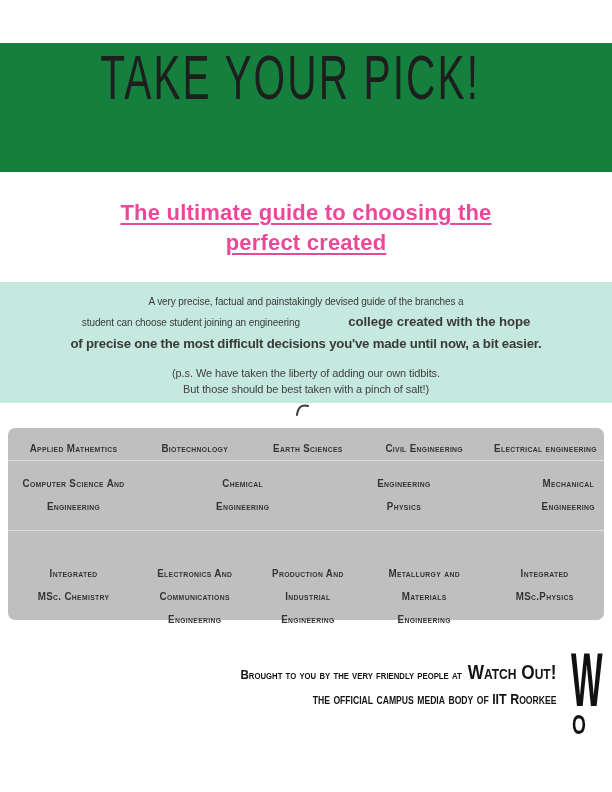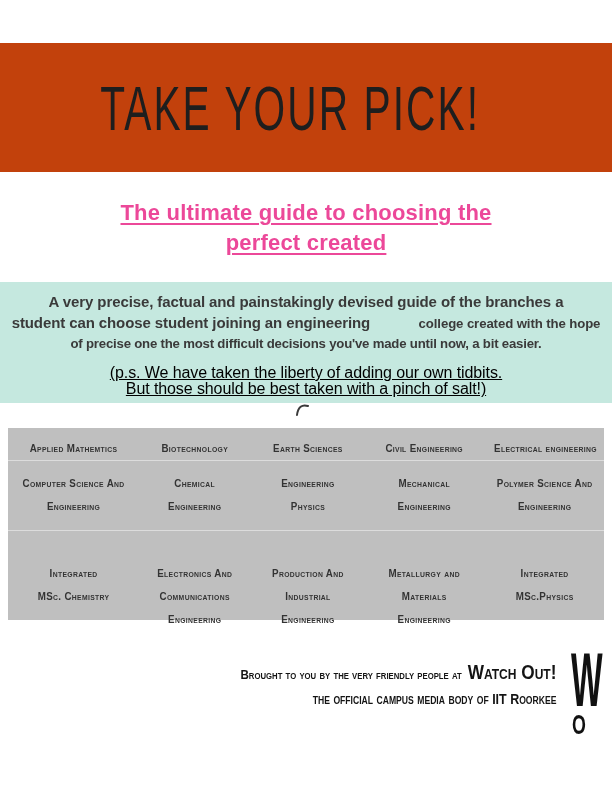--- a/index.html
+++ b/index.html
@@ -9,8 +9,8 @@
   }
   
   .band-top{
-    position:absolute;left:0;top:43px;width:612px;height:129px;background:#c2410c;
-    display:flex;align-items:center;justify-content:center;
+    position:absolute;left:0;top:43px;width:612px;height:129px;background:#15803d;
+    display:flex;align-items:flex-start;justify-content:center;
   }
   .poster-title{
     margin:0;font-weight:400;font-size:58px;letter-spacing:3px;color:#1e1e1e;

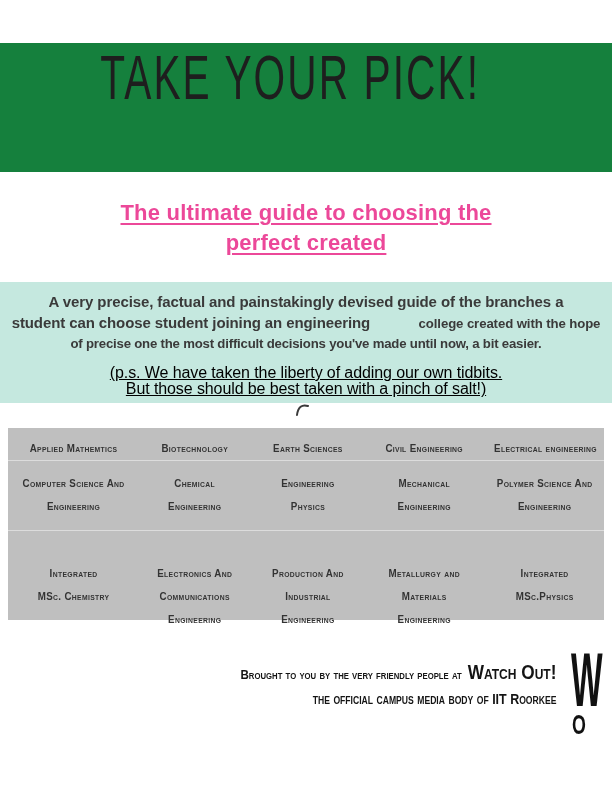--- a/index.html
+++ b/index.html
@@ -28,7 +28,7 @@
     text-align:center;box-sizing:border-box;padding-top:9px;color:#3a3a3a;
   }
   .band-intro p{margin:0;}
-  .intro-big{font-weight:700;font-size:15px;line-height:21px;letter-spacing:-0.1px;}
+  .intro-big{font-weight:400;font-size:10px;line-height:21px;letter-spacing:-0.1px;}
   .intro-med{font-weight:700;font-size:13.2px;letter-spacing:-0.1px;margin-left:44px;}
   .intro-l3{font-weight:700;font-size:13.2px;line-height:21px;letter-spacing:-0.2px;}
   .ps{font-weight:400;font-size:16px;line-height:16px;color:#000000;letter-spacing:-0.1px;text-decoration:underline;}

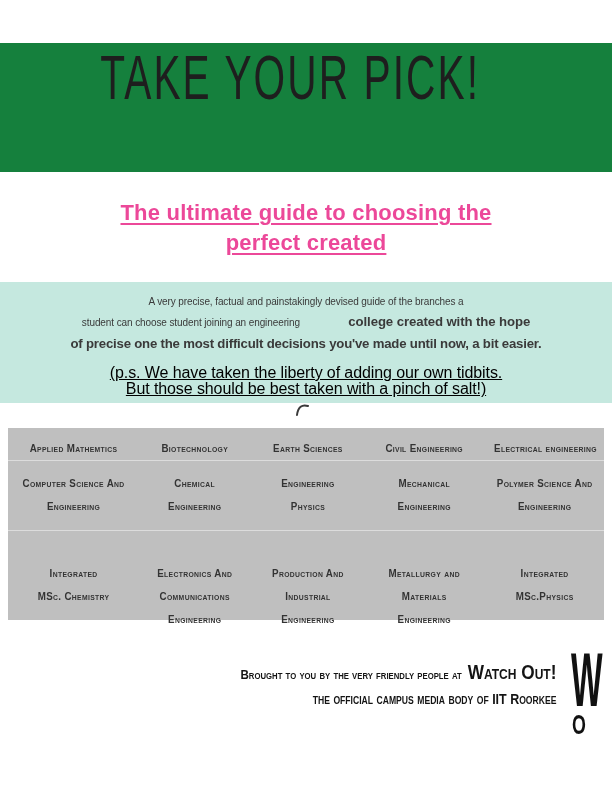--- a/index.html
+++ b/index.html
@@ -31,7 +31,7 @@
   .intro-big{font-weight:400;font-size:10px;line-height:21px;letter-spacing:-0.1px;}
   .intro-med{font-weight:700;font-size:13.2px;letter-spacing:-0.1px;margin-left:44px;}
   .intro-l3{font-weight:700;font-size:13.2px;line-height:21px;letter-spacing:-0.2px;}
-  .ps{font-weight:400;font-size:16px;line-height:16px;color:#000000;letter-spacing:-0.1px;text-decoration:underline;}
+  .ps{font-weight:400;font-size:11px;line-height:16px;color:#404040;letter-spacing:-0.1px;}
   .ps-first{margin-top:11px !important;}
   
   .stray-mark{position:absolute;left:296px;top:403px;}

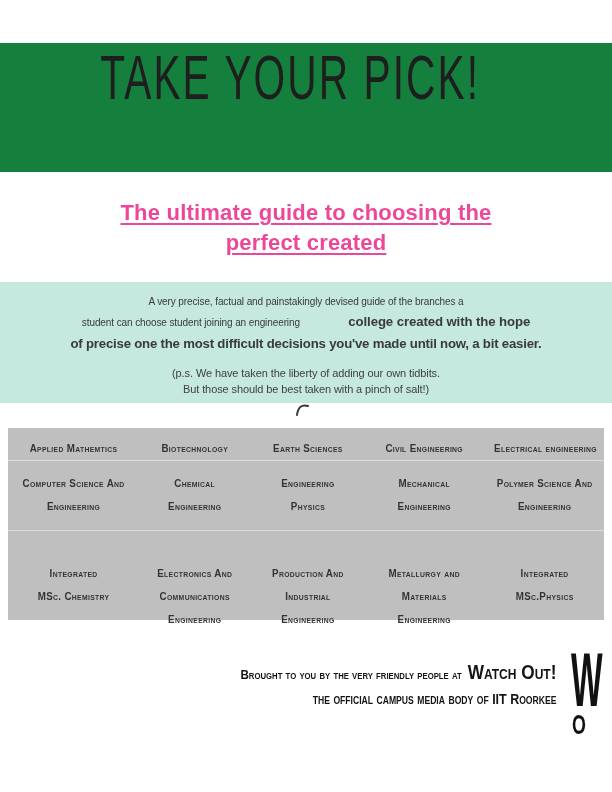--- a/index.html
+++ b/index.html
@@ -38,7 +38,7 @@
   
   .grid{
     position:absolute;left:8px;top:428px;width:596px;height:192px;background:#bfbfbf;
-    display:flex;flex-direction:column;
+    display:flex;flex-direction:column;border-radius:7px;
   }
   .grid-row{display:flex;width:100%;}
   .grid-row + .grid-row{border-top:1px solid rgba(255,255,255,0.45);box-sizing:border-box;}

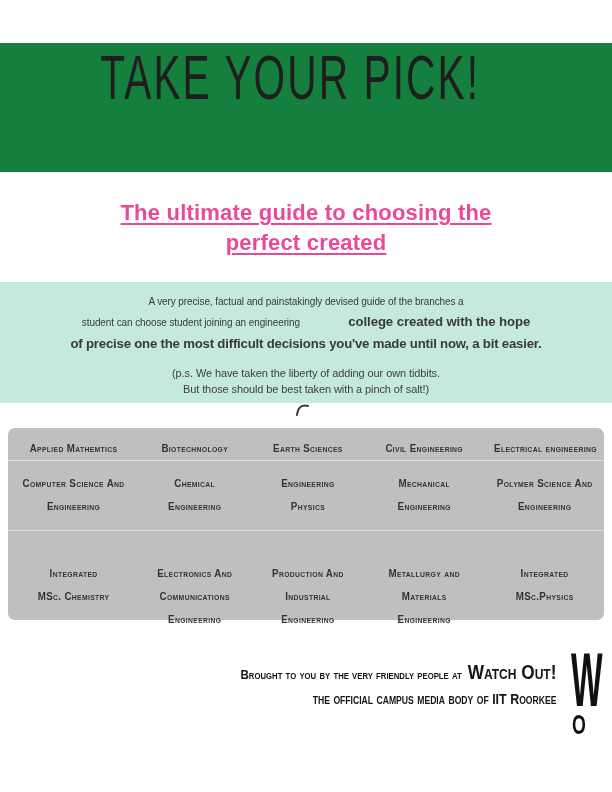--- a/index.html
+++ b/index.html
@@ -43,7 +43,7 @@
   .grid-row{display:flex;width:100%;}
   .grid-row + .grid-row{border-top:1px solid rgba(255,255,255,0.45);box-sizing:border-box;}
   .row-1{height:40px;}
-  .row-2{height:50px;}
+  .row-2{height:50px;gap:48px;}
   .row-3{height:102px;margin-top:20px;}
   .cell{
     display:block;text-align:center;color:#333333;

